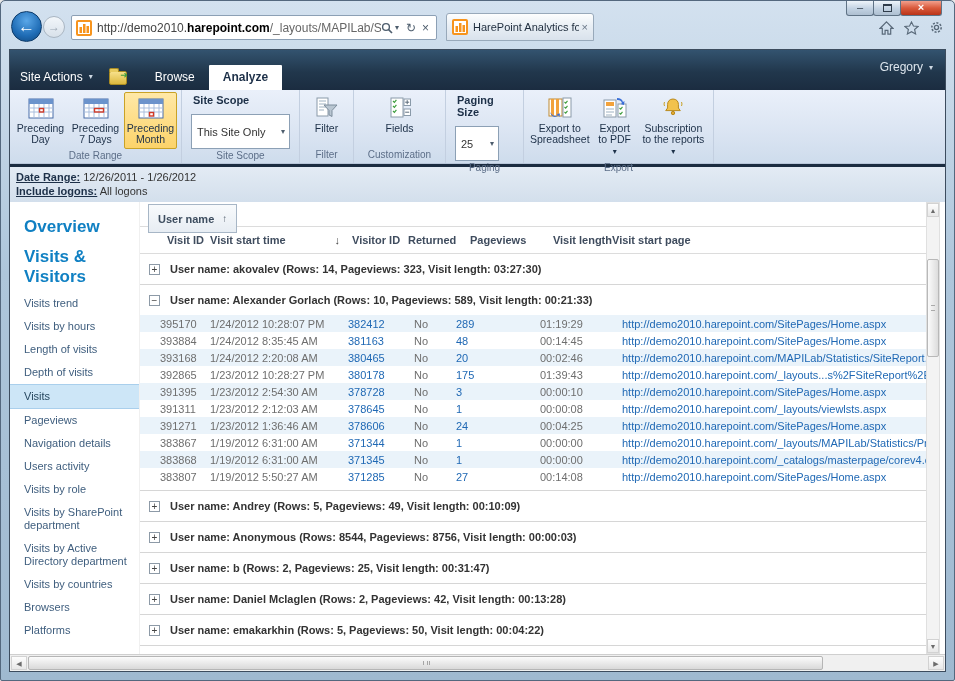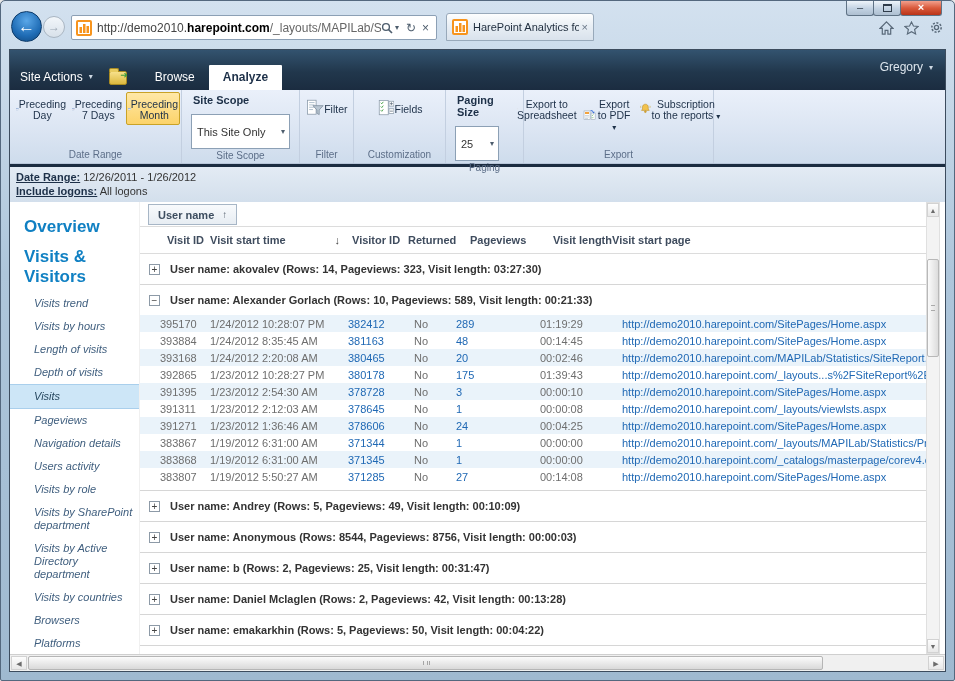--- a/index.html
+++ b/index.html
@@ -61,7 +61,7 @@
   .rgroup { border-right:1px solid #c3cfe0; display:flex; flex-direction:column; position:relative; }
   .rtools { flex:1; display:flex; align-items:flex-start; padding:2px 4px 0 4px; gap:2px; }
   .glabel { height:15px; text-align:center; font-size:10px; color:#5c6e88; line-height:14px; }
-  .big-btn { width:54px; display:flex; flex-direction:row; align-items:center; padding:3px 1px;
+  .big-btn { width:54px; display:flex; flex-direction:column; align-items:center; padding:3px 1px;
     border:1px solid transparent; border-radius:2px; cursor:pointer; }
   .big-btn .blabel { font-size:10.5px; color:#1d3048; text-align:center; line-height:11px; margin-top:3px; }
   .big-btn.selected { background:linear-gradient(#ffe8a7,#fcd36a); border:1px solid #c9a227; }

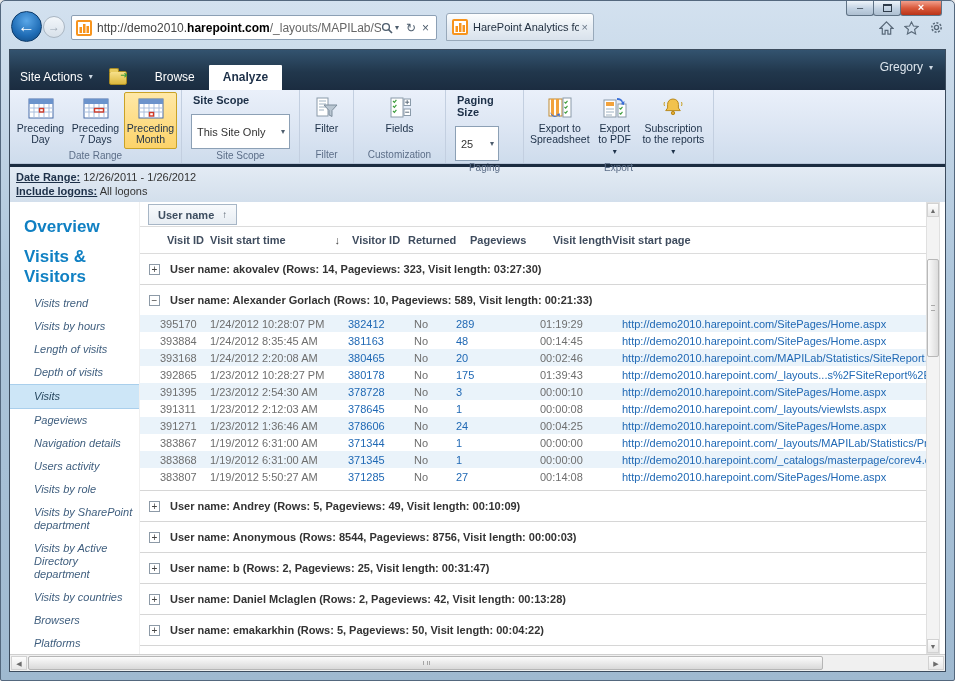--- a/index.html
+++ b/index.html
@@ -88,7 +88,7 @@
 
   .report { flex:1; overflow:hidden; border-left:1px solid #f0f0f0; display:flex; flex-direction:column; }
   .chip-row { padding:2px 0 0 8px; height:25px; border-bottom:1px solid #dcdcdc; flex-shrink:0; }
-  .chip { display:inline-flex; align-items:center; gap:8px; height:21px; padding:0 9px;
+  .chip { display:inline-flex; align-items:center; gap:8px; height:29px; padding:0 9px;
     background:linear-gradient(#f8fafc,#e7edf3); border:1px solid #a7b6c6; font-size:11px; font-weight:bold; color:#3d4d5f; cursor:pointer; }
   .chip .arr { font-size:10px; color:#55616e; }
 

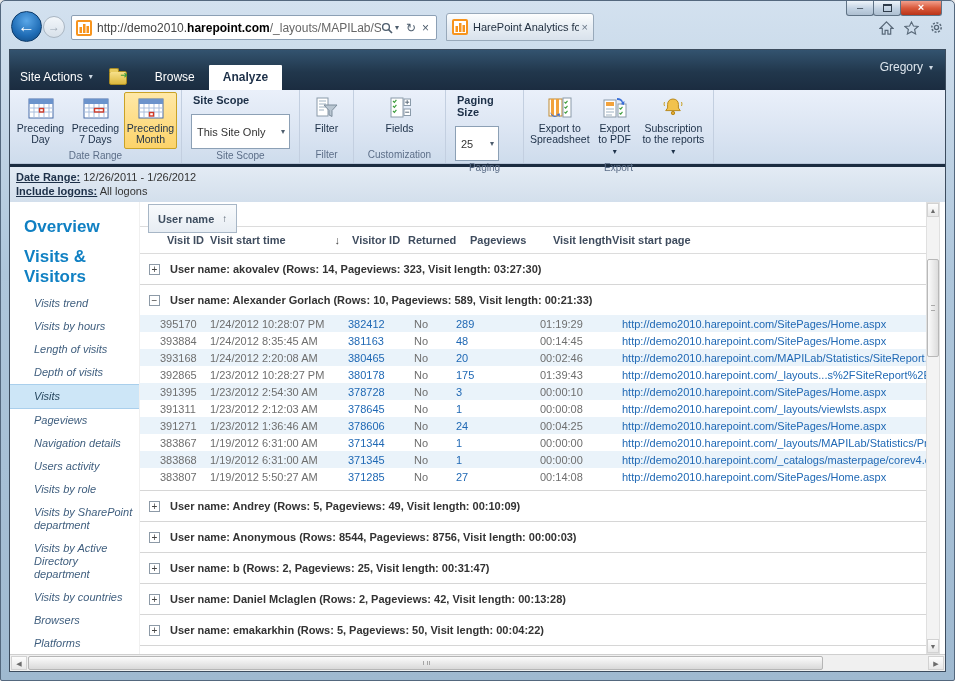--- a/index.html
+++ b/index.html
@@ -81,7 +81,7 @@
   .content { flex:1; display:flex; overflow:hidden; background:#fff; padding-right:5px; }
 
   .sidebar { width:129px; flex-shrink:0; padding-top:10px; overflow:hidden; }
-  .side-item { font-size:11px; color:#3f5e7e; padding:5px 4px 5px 24px; cursor:pointer; line-height:13px;font-style:italic; }
+  .side-item { font-size:11px; color:#3f5e7e; padding:5px 4px 5px 14px; cursor:pointer; line-height:13px; }
   .side-header { font-size:17px; font-weight:bold; color:#1080c3; padding:5px 4px 5px 14px; cursor:pointer; }
   .side-item.selected { background:#cde6f7; border-top:1px solid #a9cfec; border-bottom:1px solid #a9cfec; color:#26475f; }
   .side-gap { height:14px; }

